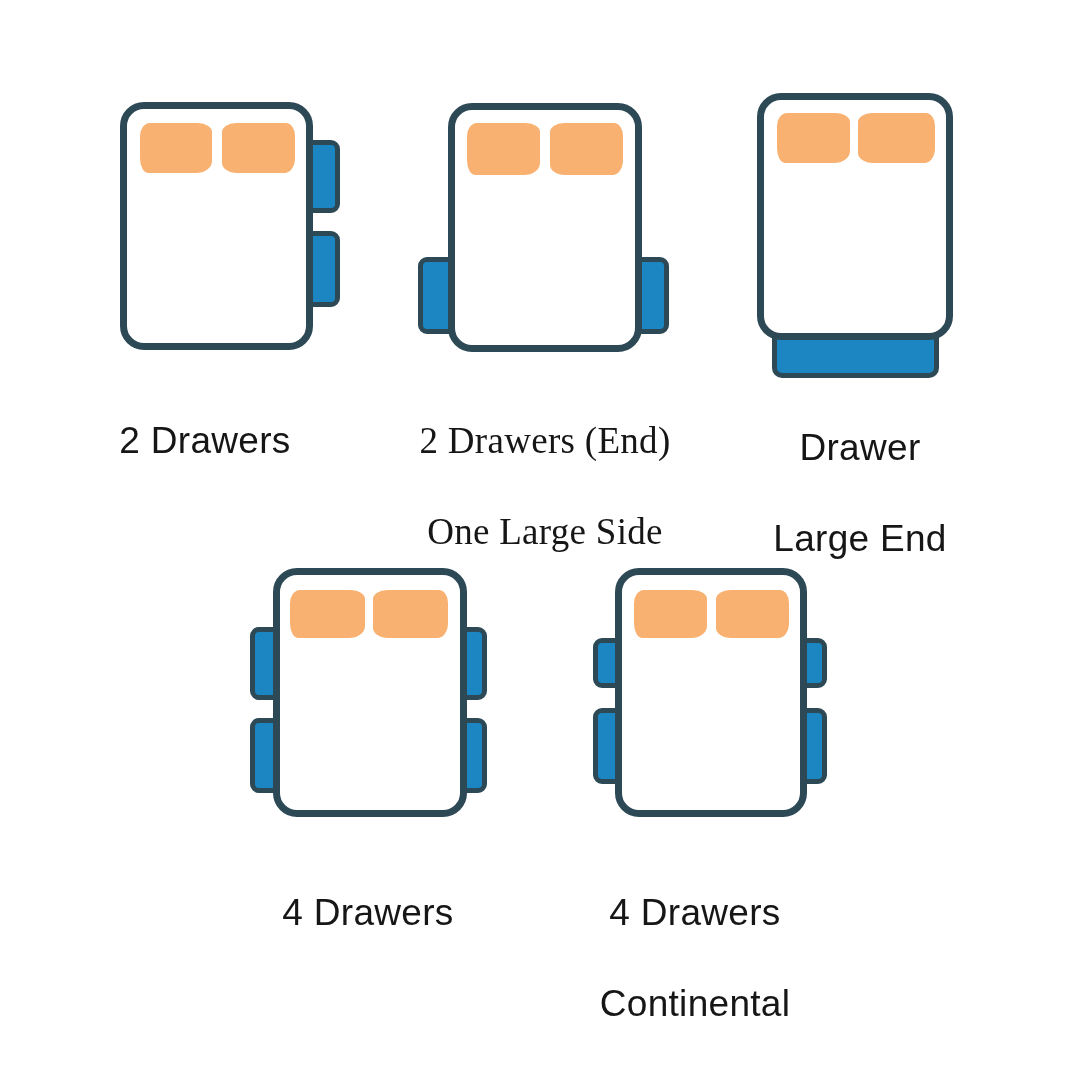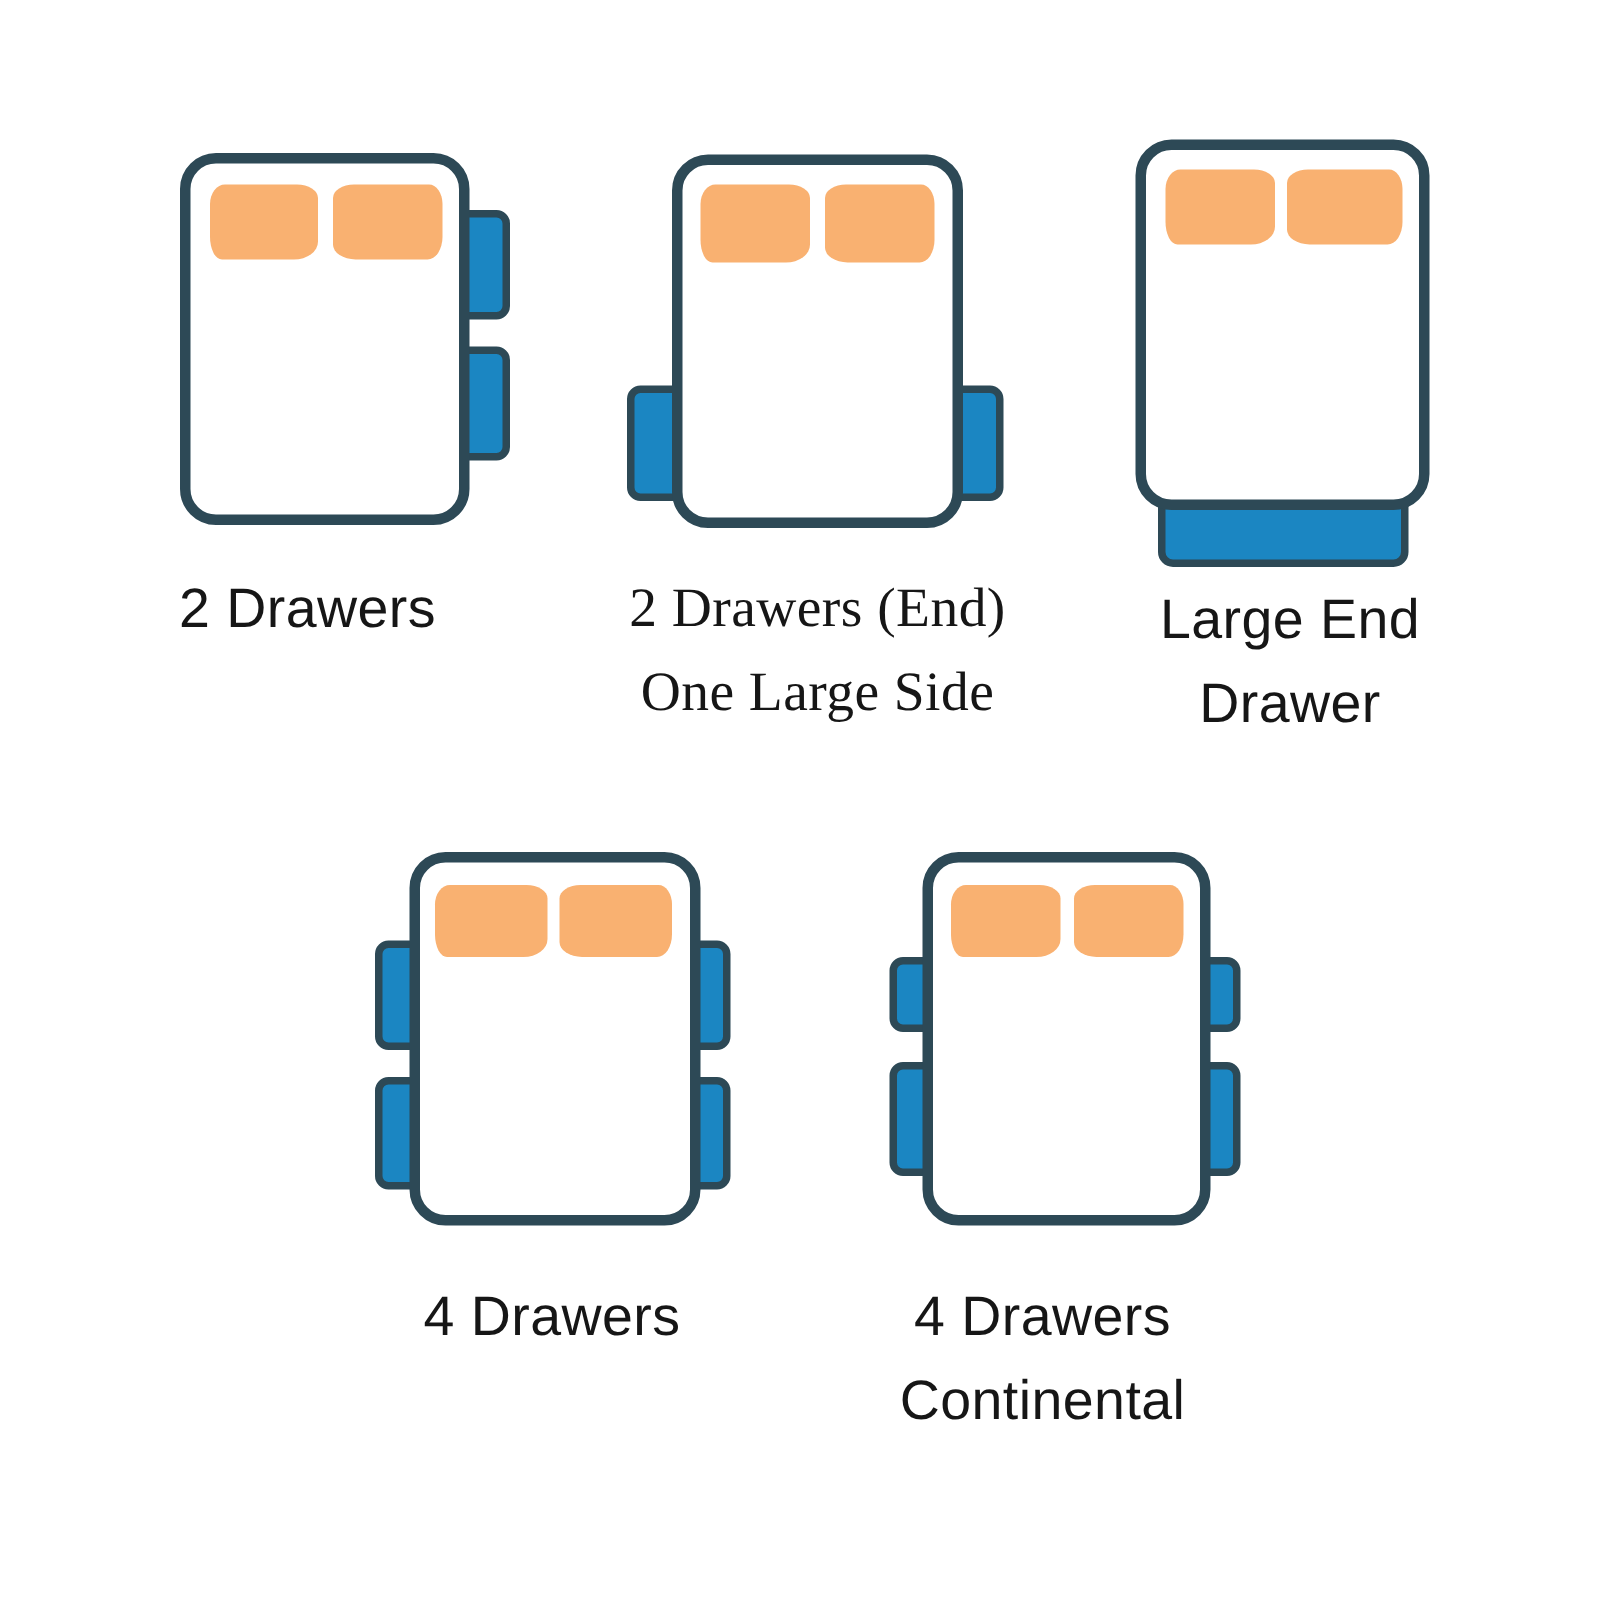--- a/index.html
+++ b/index.html
@@ -57,6 +57,7 @@
   }
   .figure-label span {
     display: block;
+    margin-top: 35px;
   }
 </style>
 </head>

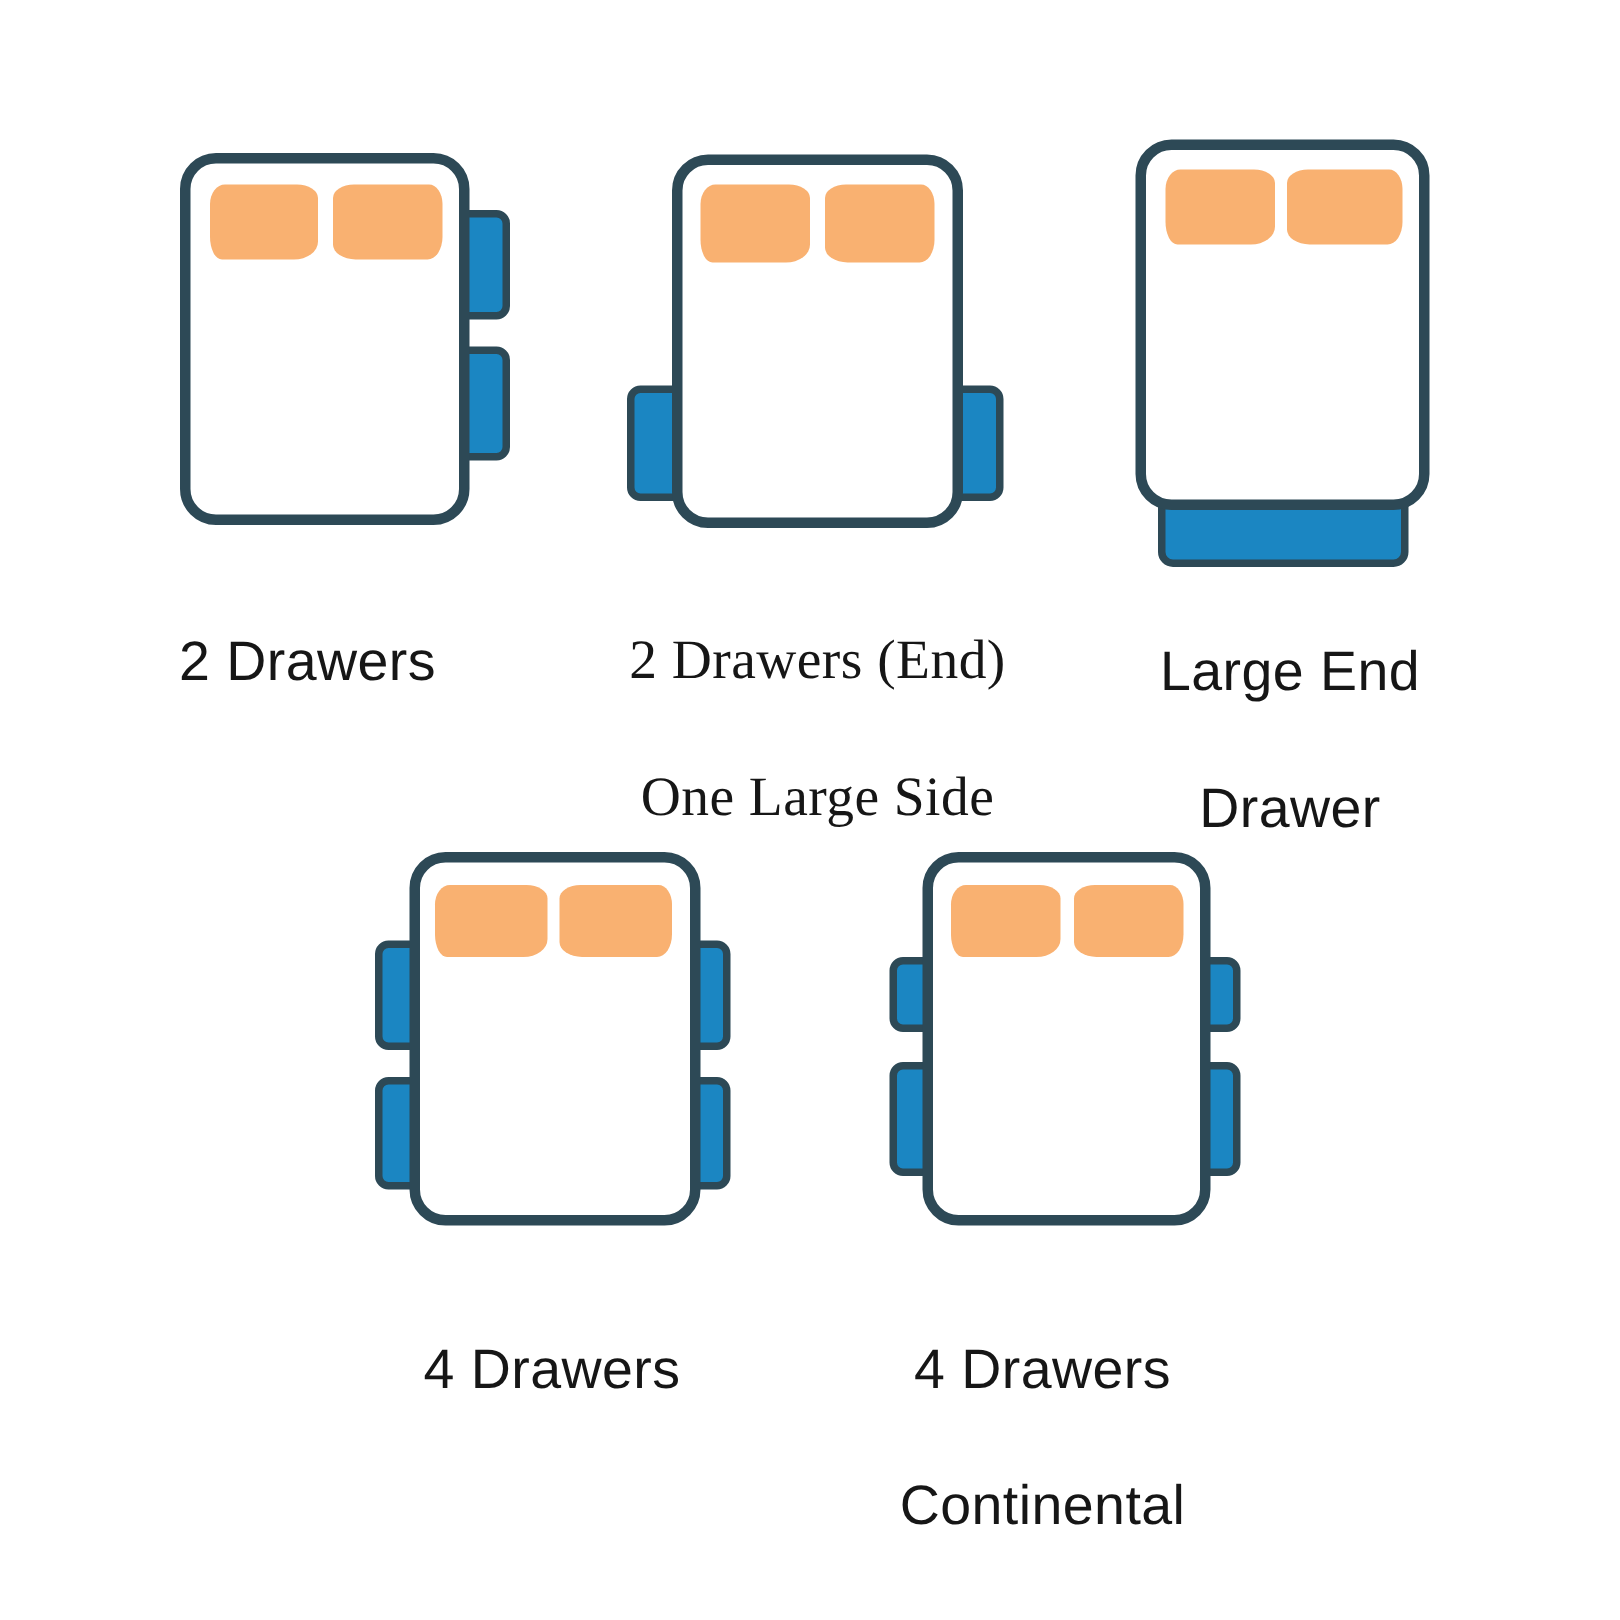--- a/index.html
+++ b/index.html
@@ -97,8 +97,8 @@
       <div class="pillow p2" style="left:94px; top:13px; width:77px; height:50px;"></div>
     </div>
     <div class="figure-label" style="left:705px; top:385px; width:310px;">
+      <span>Drawer</span>
       <span>Large End</span>
-      <span>Drawer</span>
     </div>
   </div>
 

